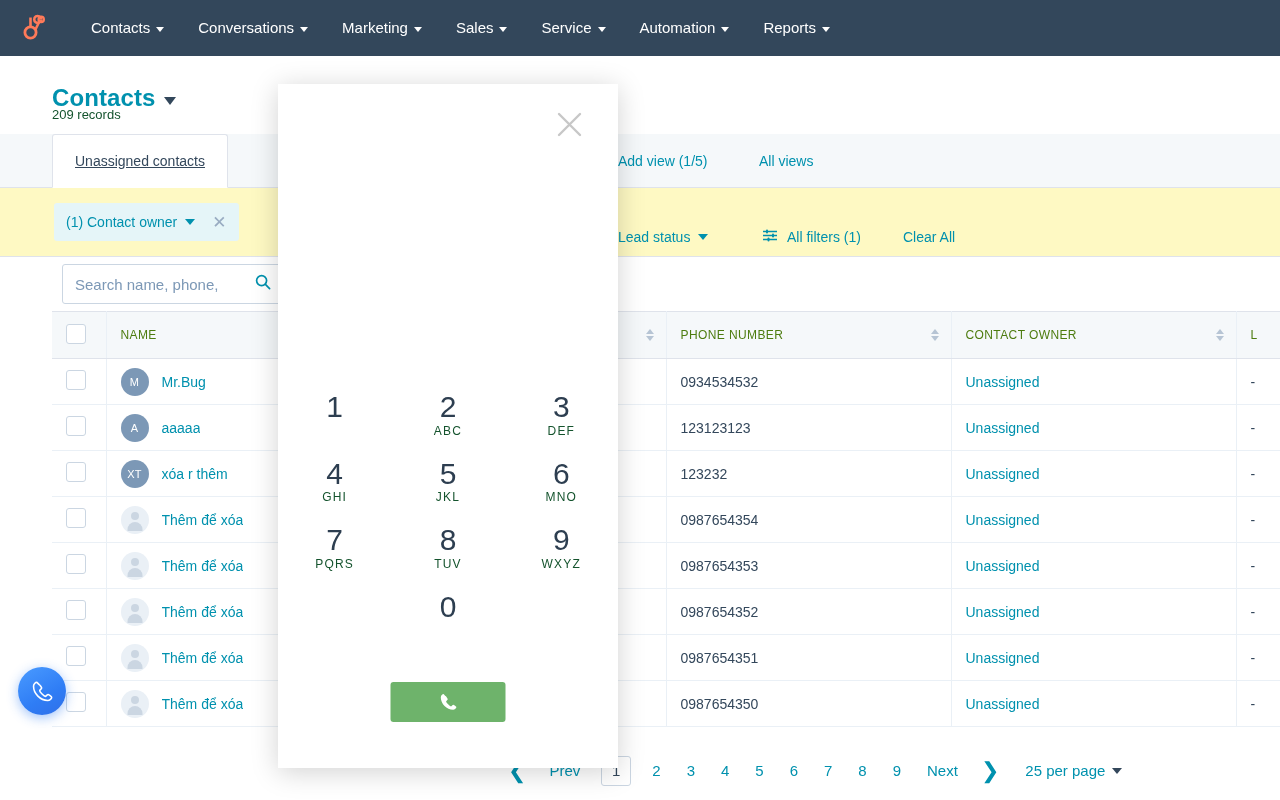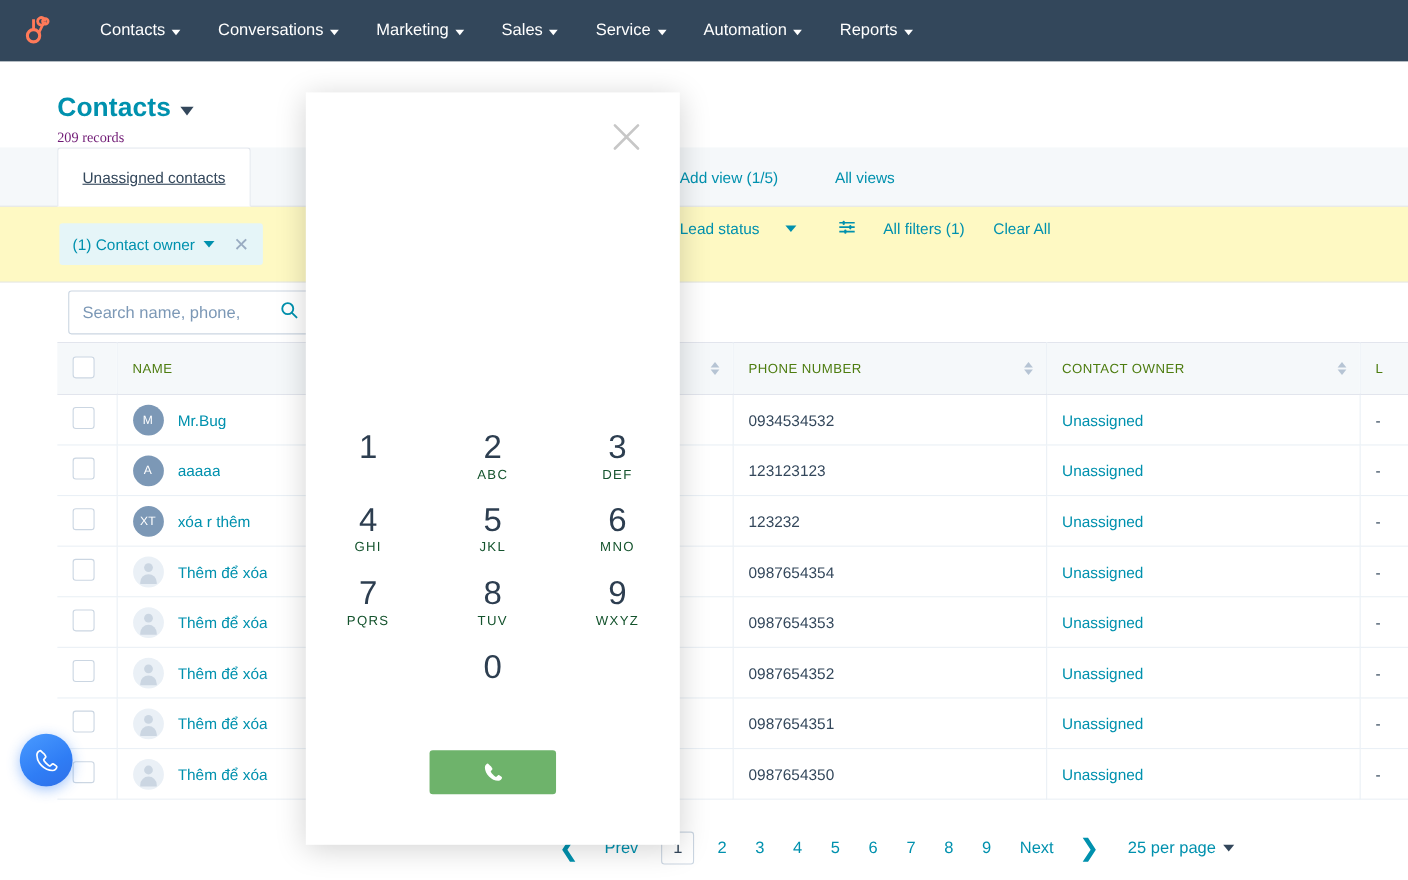--- a/index.html
+++ b/index.html
@@ -36,7 +36,7 @@
     width:0;height:0;border-left:6px solid transparent;border-right:6px solid transparent;
     border-top:8px solid #33475b; position:relative; top:3px;
   }
-  .record-count { position:absolute; left:52px; top:61px; font-size:13px; color:#701a75;font-family:Liberation Serif, serif; }
+  .record-count { position:absolute; left:52px; top:51px; font-size:13px; color:#14532d; }
 
   .actions-btn {
     position:absolute; right:-6px; top:86px; height:38px; min-width:44px;

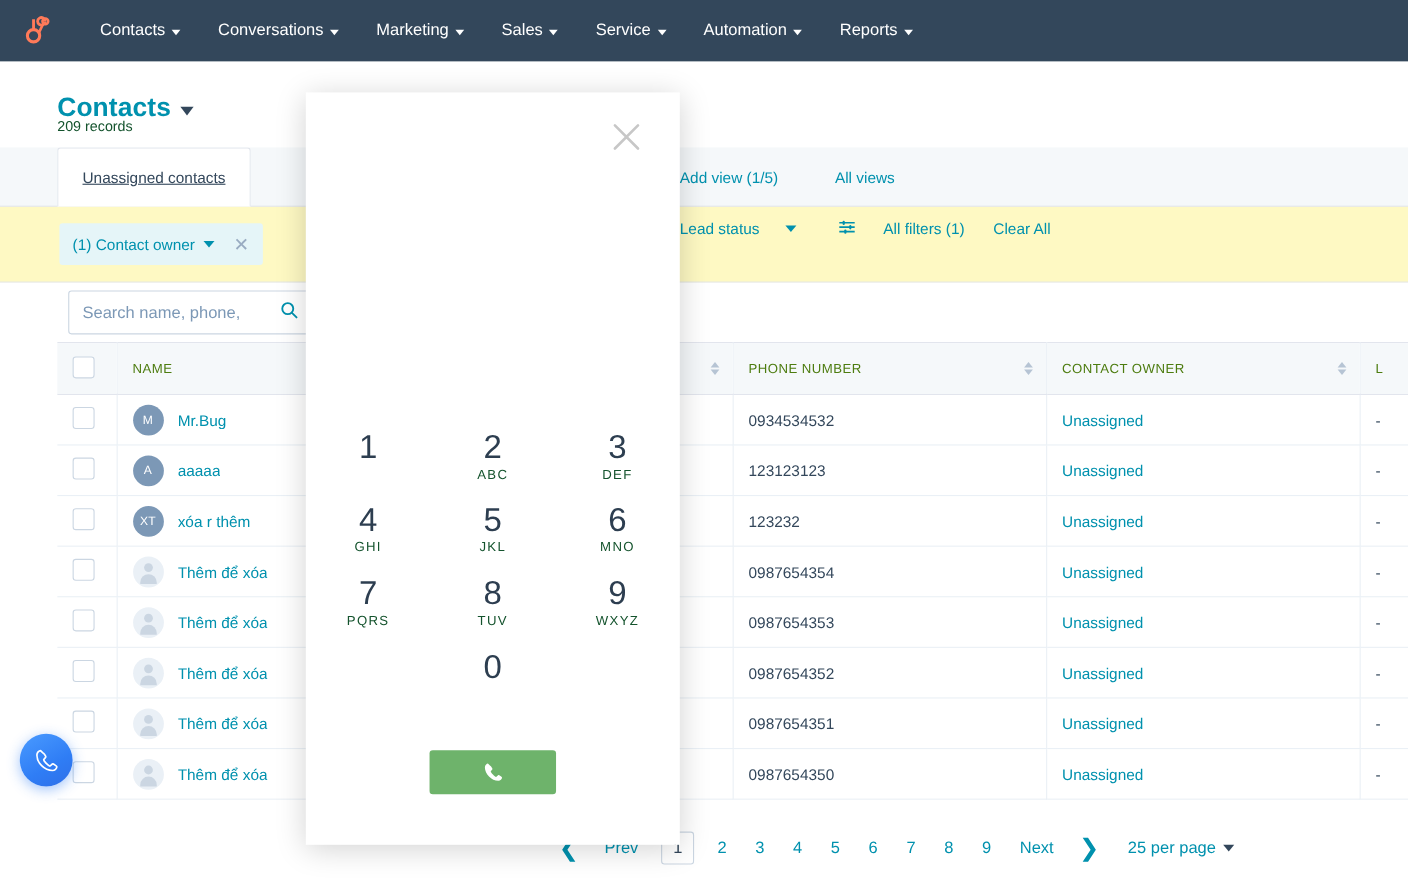--- a/index.html
+++ b/index.html
@@ -70,8 +70,8 @@
   .chip-caret { width:0;height:0;border-left:5px solid transparent;border-right:5px solid transparent;
     border-top:6px solid #0091ae; }
   .chip-x { color:#99acc2; font-size:17px; margin-left:9px; line-height:1; }
-  .filter-link { position:absolute; top:1px; height:38px; display:flex; align-items:center;
-    gap:24px; font-size:14px; color:#0091ae; cursor:pointer; white-space:nowrap; }
+  .filter-link { position:absolute; top:30px; height:38px; display:flex; align-items:center;
+    gap:8px; font-size:14px; color:#0091ae; cursor:pointer; white-space:nowrap; }
 
   
   .search-wrap { position:absolute; left:0; top:257px; width:1280px; height:54px; background:#fff; }

